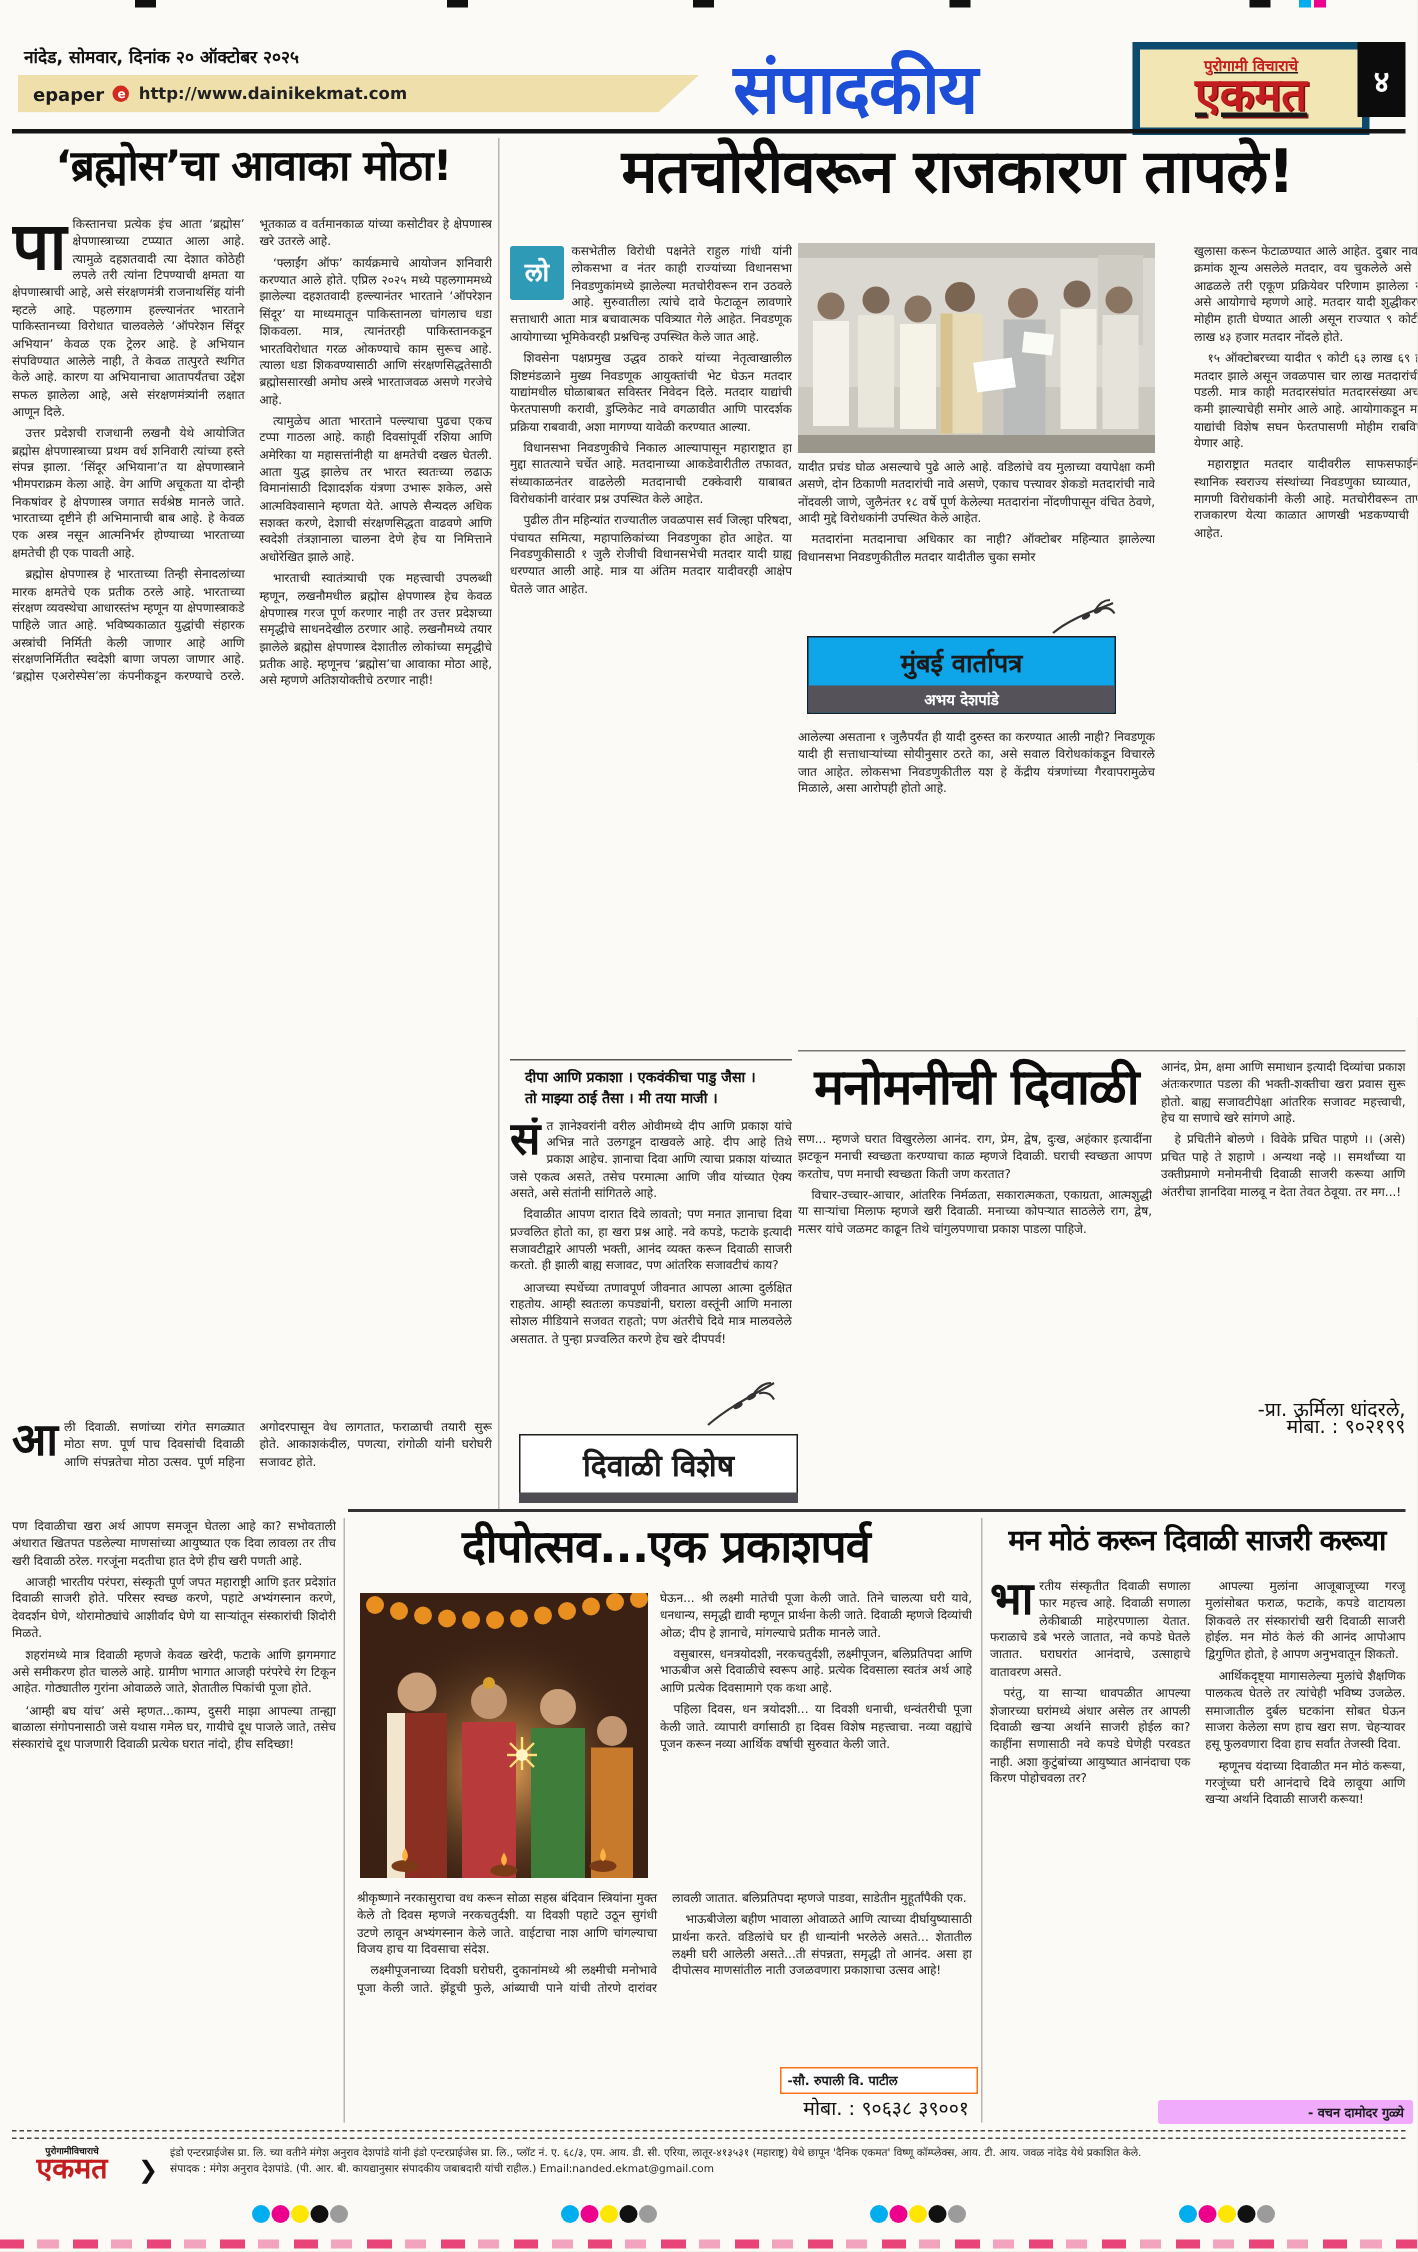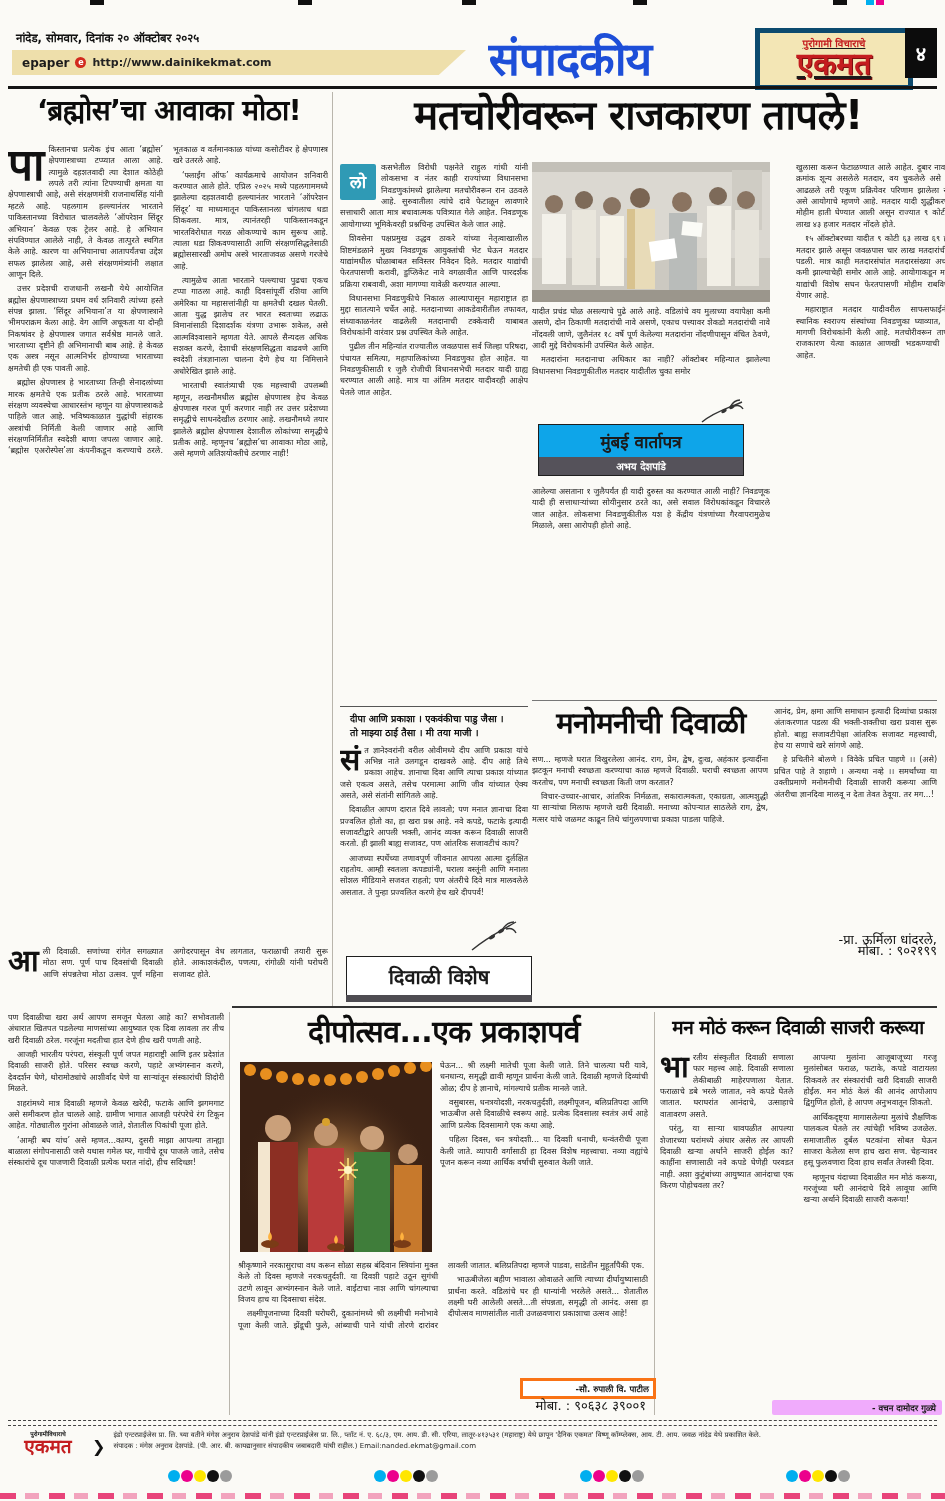--- a/index.html
+++ b/index.html
@@ -176,7 +176,7 @@
   </div>
 
   <div class="abs" style="left:532px;top:700px;width:405px;border-top:1px solid #777;"></div>
-  <div class="abs hl" style="left:532px;top:708px;width:238px;font-size:29px;">मनोमनीची दिवाळी</div>
+  <div class="abs hl" style="left:532px;top:708px;width:238px;font-size:33px;">मनोमनीची दिवाळी</div>
   <div class="abs art" style="left:532px;top:754px;width:236px;height:198px;">
     <p style="text-indent:0;">सण... म्हणजे घरात विखुरलेला आनंद. राग, प्रेम, द्वेष, दुःख, अहंकार इत्यादींना झटकून मनाची स्वच्छता करण्याचा काळ म्हणजे दिवाळी. घराची स्वच्छता आपण करतोच, पण मनाची स्वच्छता किती जण करतात?</p>
     <p>विचार-उच्चार-आचार, आंतरिक निर्मळता, सकारात्मकता, एकाग्रता, आत्मशुद्धी या साऱ्यांचा मिलाफ म्हणजे खरी दिवाळी. मनाच्या कोपऱ्यात साठलेले राग, द्वेष, मत्सर यांचे जळमट काढून तिथे चांगुलपणाचा प्रकाश पाडला पाहिजे.</p>

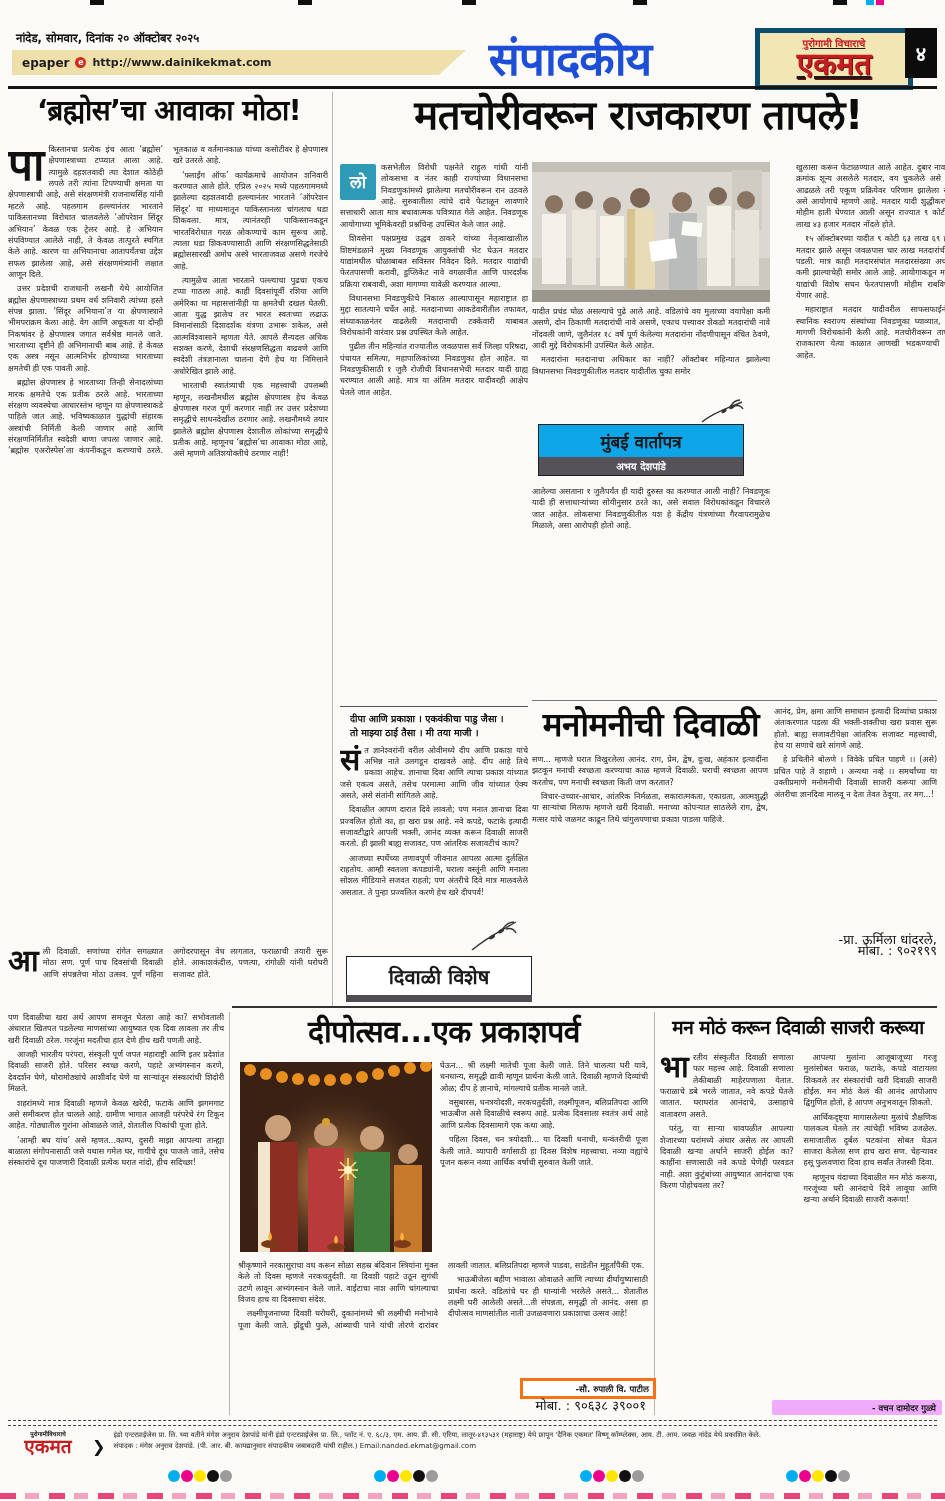--- a/index.html
+++ b/index.html
@@ -42,7 +42,7 @@
   .vbox .shadowbar{height:7px;background:#4e4c52;margin:0 -1px -1px -1px;}
   .verse{font-weight:bold;font-size:9.5px;line-height:1.5;padding:5px 2px 4px 10px;color:#111;}
   .authorline{font-size:13px;font-weight:normal;text-align:right;color:#111;}
-  .authorbox{border:3px solid #f97316;background:#fff;font-size:8.5px;font-weight:bold;text-align:right;padding:2px 4px;}
+  .authorbox{border:1px solid #f97316;background:#fff;font-size:8.5px;font-weight:bold;text-align:left;padding:2px 4px;}
   .authorchip{background:#f0abfc;font-size:8.5px;font-weight:bold;text-align:right;padding:2px 6px;border-radius:2px;}
   
   .imprint{font-size:7px;line-height:1.5;color:#222;}

